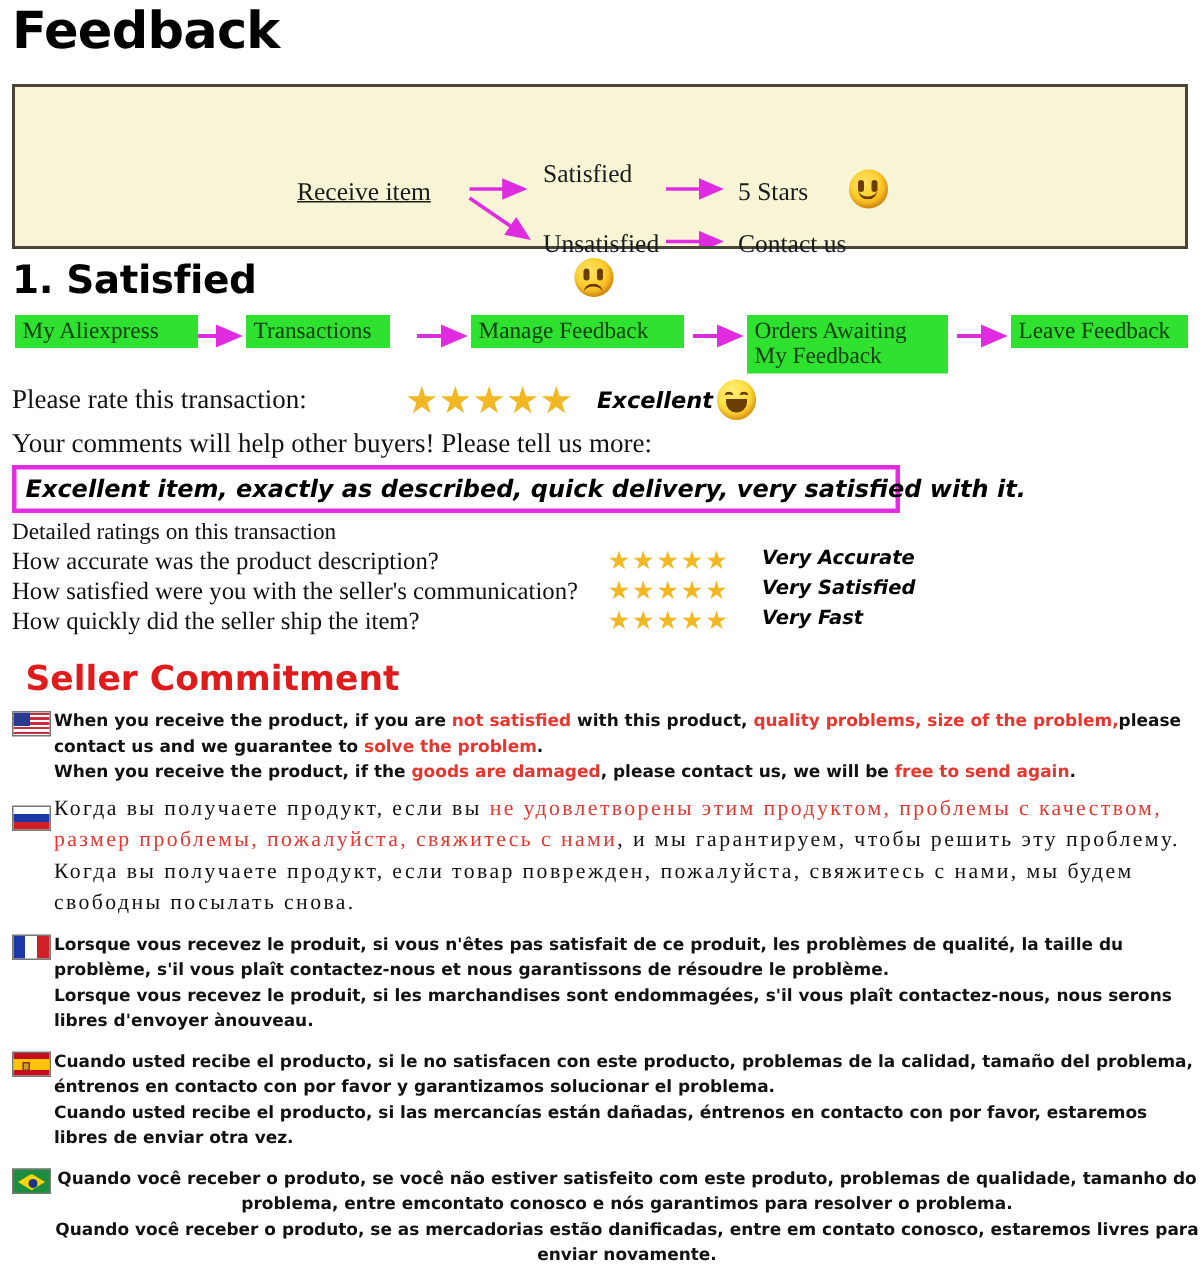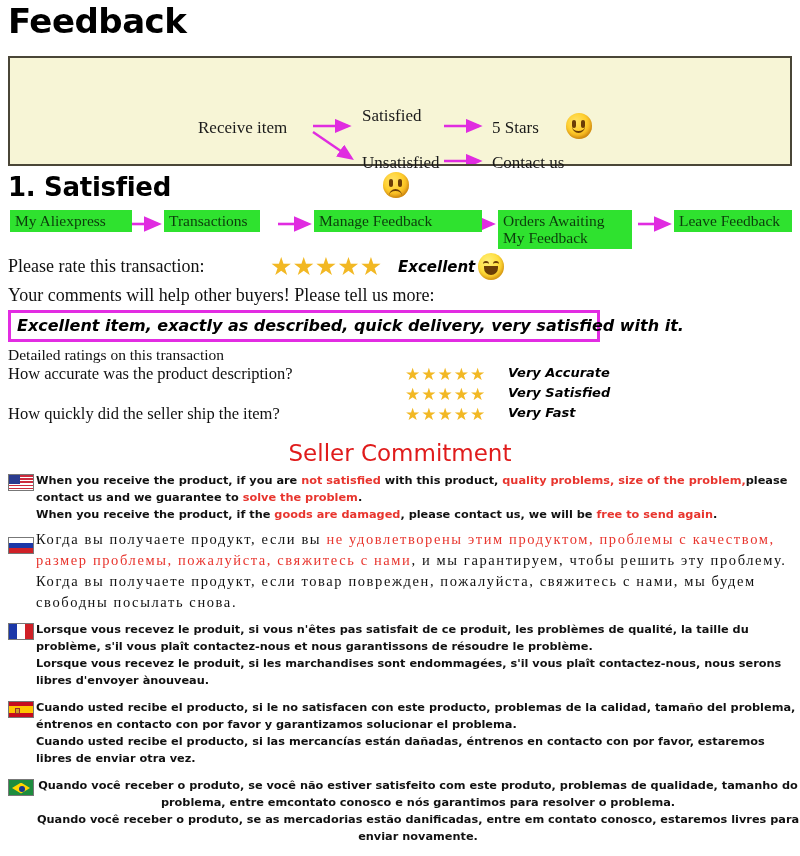--- a/index.html
+++ b/index.html
@@ -39,7 +39,7 @@
     color: #1a1a1a;
     white-space: nowrap;
   }
-  .fi-receive { left: 188px; top: 60px; }
+  .fi-receive { left: 188px; top: 60px; text-decoration: underline; }
   .fi-satisfied { left: 352px; top: 48px; }
   .fi-5stars { left: 482px; top: 60px; }
   .fi-unsat { left: 352px; top: 95px; }

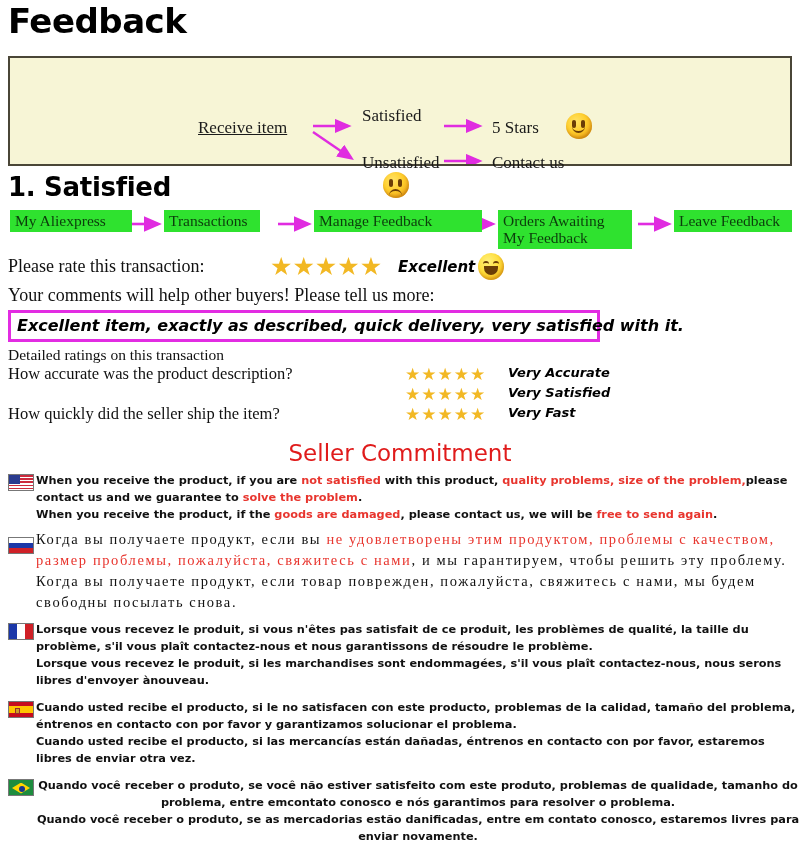--- a/index.html
+++ b/index.html
@@ -268,7 +268,7 @@
 
   <div class="step-box" style="left:4px; width:122px;font-family:Liberation Serif, serif;">My Aliexpress</div>
   <div class="step-box" style="left:158px; width:96px;">Transactions</div>
-  <div class="step-box" style="left:308px; width:168px;">Manage Feedback</div>
+  <div class="step-box" style="left:308px; width:142px;">Manage Feedback</div>
   <div class="step-box" style="left:492px; width:134px;">Orders Awaiting
 My Feedback</div>
   <div class="step-box" style="left:668px; width:118px;">Leave Feedback</div>

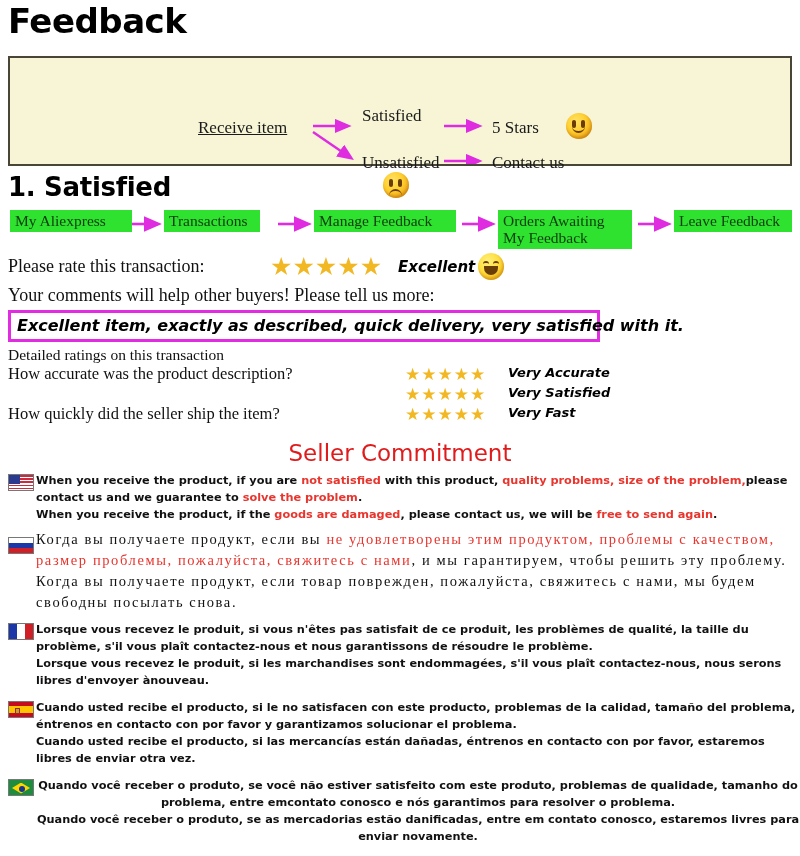--- a/index.html
+++ b/index.html
@@ -300,6 +300,7 @@
     <span class="rating-label">Very Accurate</span>
   </div>
   <div class="rating-row">
+    <span class="rating-q">How satisfied were you with the seller's communication?</span>
     <span class="rating-stars">★★★★★</span>
     <span class="rating-label">Very Satisfied</span>
   </div>

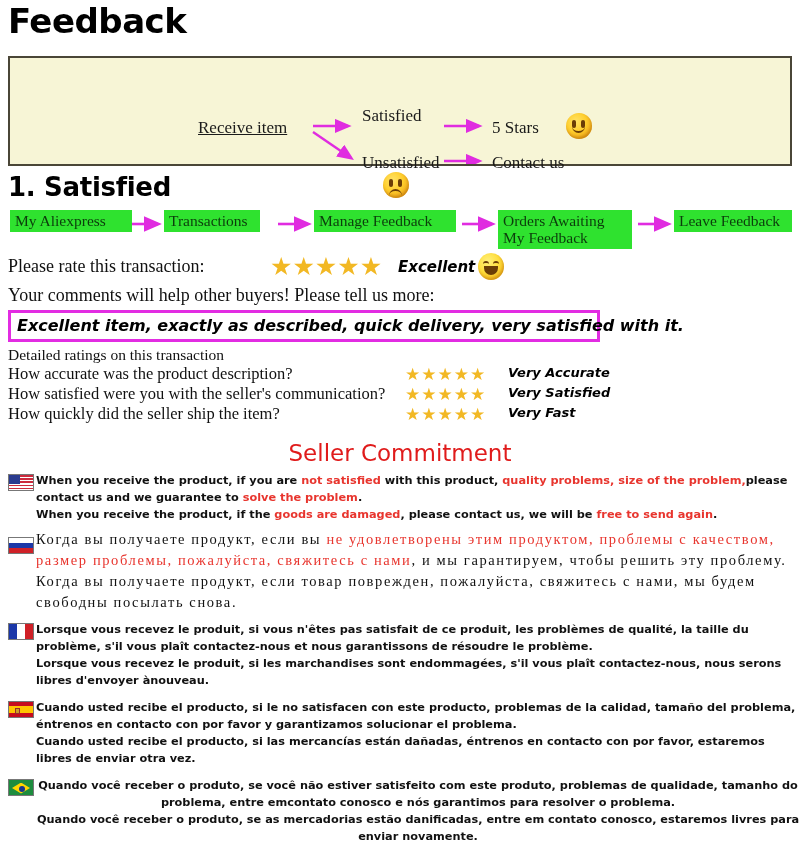--- a/index.html
+++ b/index.html
@@ -172,12 +172,12 @@
 
   
   .commit-title {
-    text-align: center;
-    font-family: "DejaVu Sans", sans-serif;
-    font-weight: 400;
+    text-align: left;
+    font-family: "DejaVu Sans", sans-serif;
+    font-weight: 700;
     font-size: 23px;
     color: #e01b1b;
-    margin: 16px 0 6px 0;
+    margin: 16px 0 6px 17px;
   }
 
   .lang-block { position: relative; padding-left: 36px; margin-bottom: 4px; }

